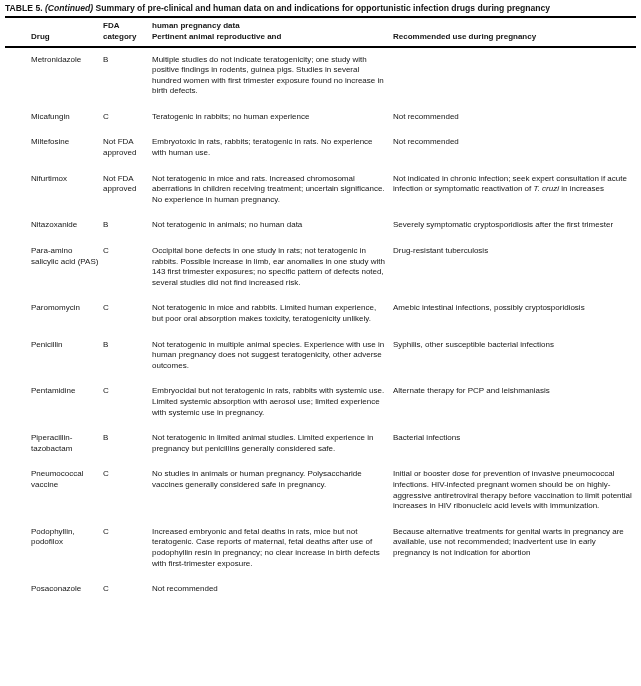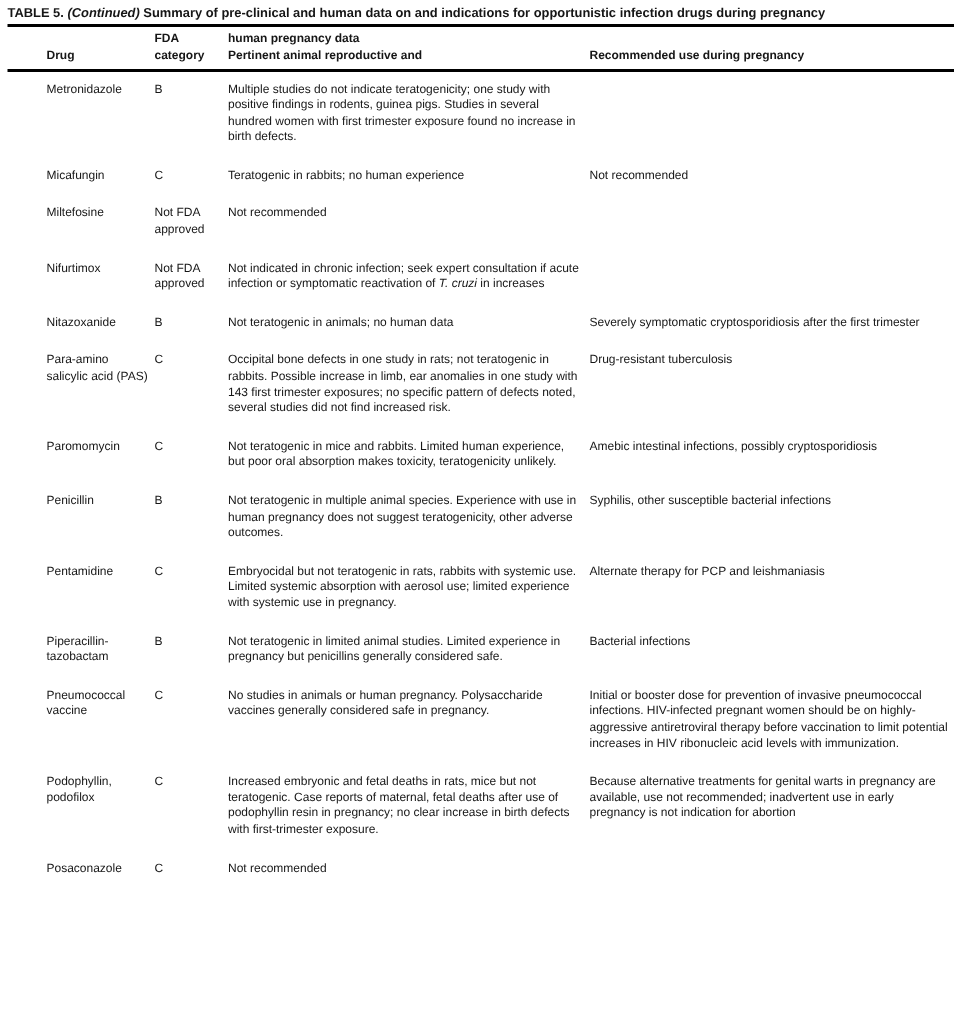--- a/index.html
+++ b/index.html
@@ -108,6 +108,7 @@
     <div class="grid table-row">
       <div class="cell c1">Miltefosine</div>
       <div class="cell c2">Not FDA approved</div>
+      <div class="cell c3">Embryotoxic in rats, rabbits; teratogenic in rats. No experience with human use.</div>
       <div class="cell c4">Not recommended</div>
     </div>
 

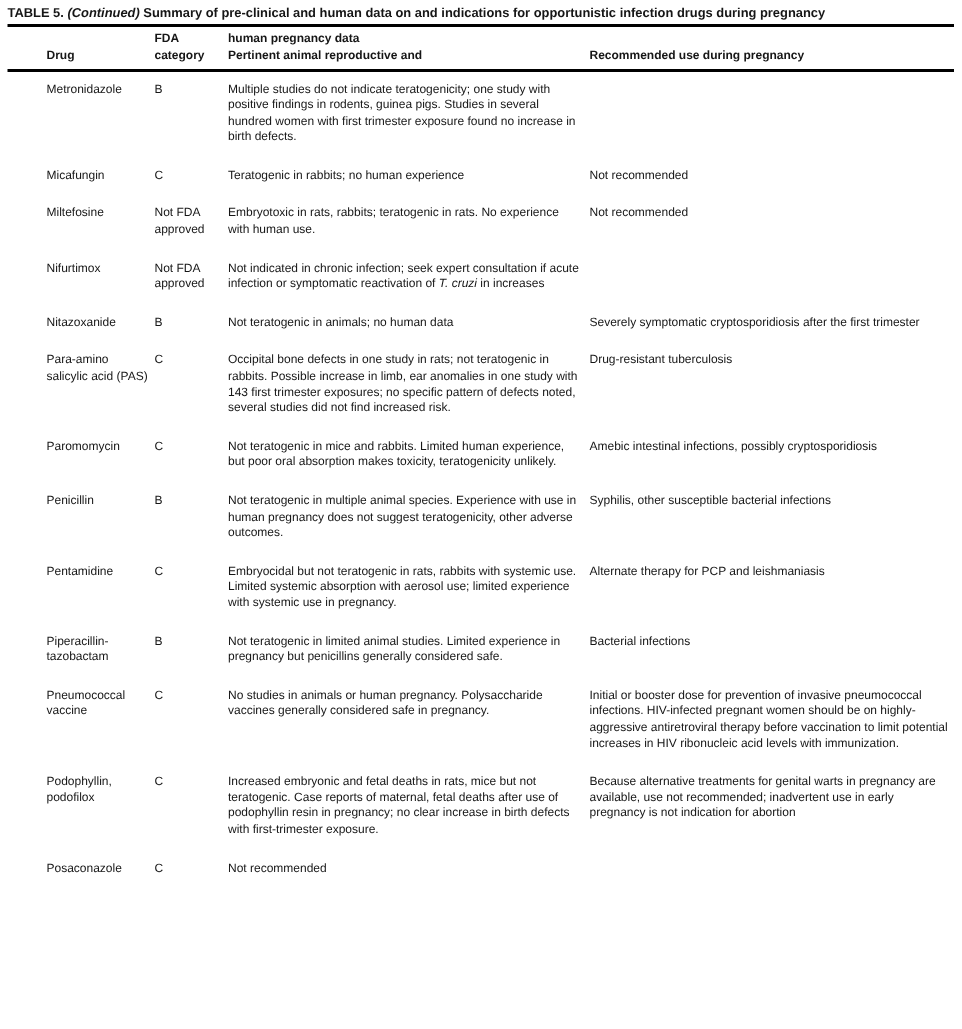--- a/index.html
+++ b/index.html
@@ -115,6 +115,7 @@
     <div class="grid table-row">
       <div class="cell c1">Nifurtimox</div>
       <div class="cell c2">Not FDA approved</div>
+      <div class="cell c3">Not teratogenic in mice and rats. Increased chromosomal aberrations in children receiving treatment; uncertain significance. No experience in human pregnancy.</div>
       <div class="cell c4"><span>Not indicated in chronic infection; seek expert consultation if acute infection or symptomatic reactivation of </span><span class="ital">T. cruzi</span><span> in increases</span></div>
     </div>
 

